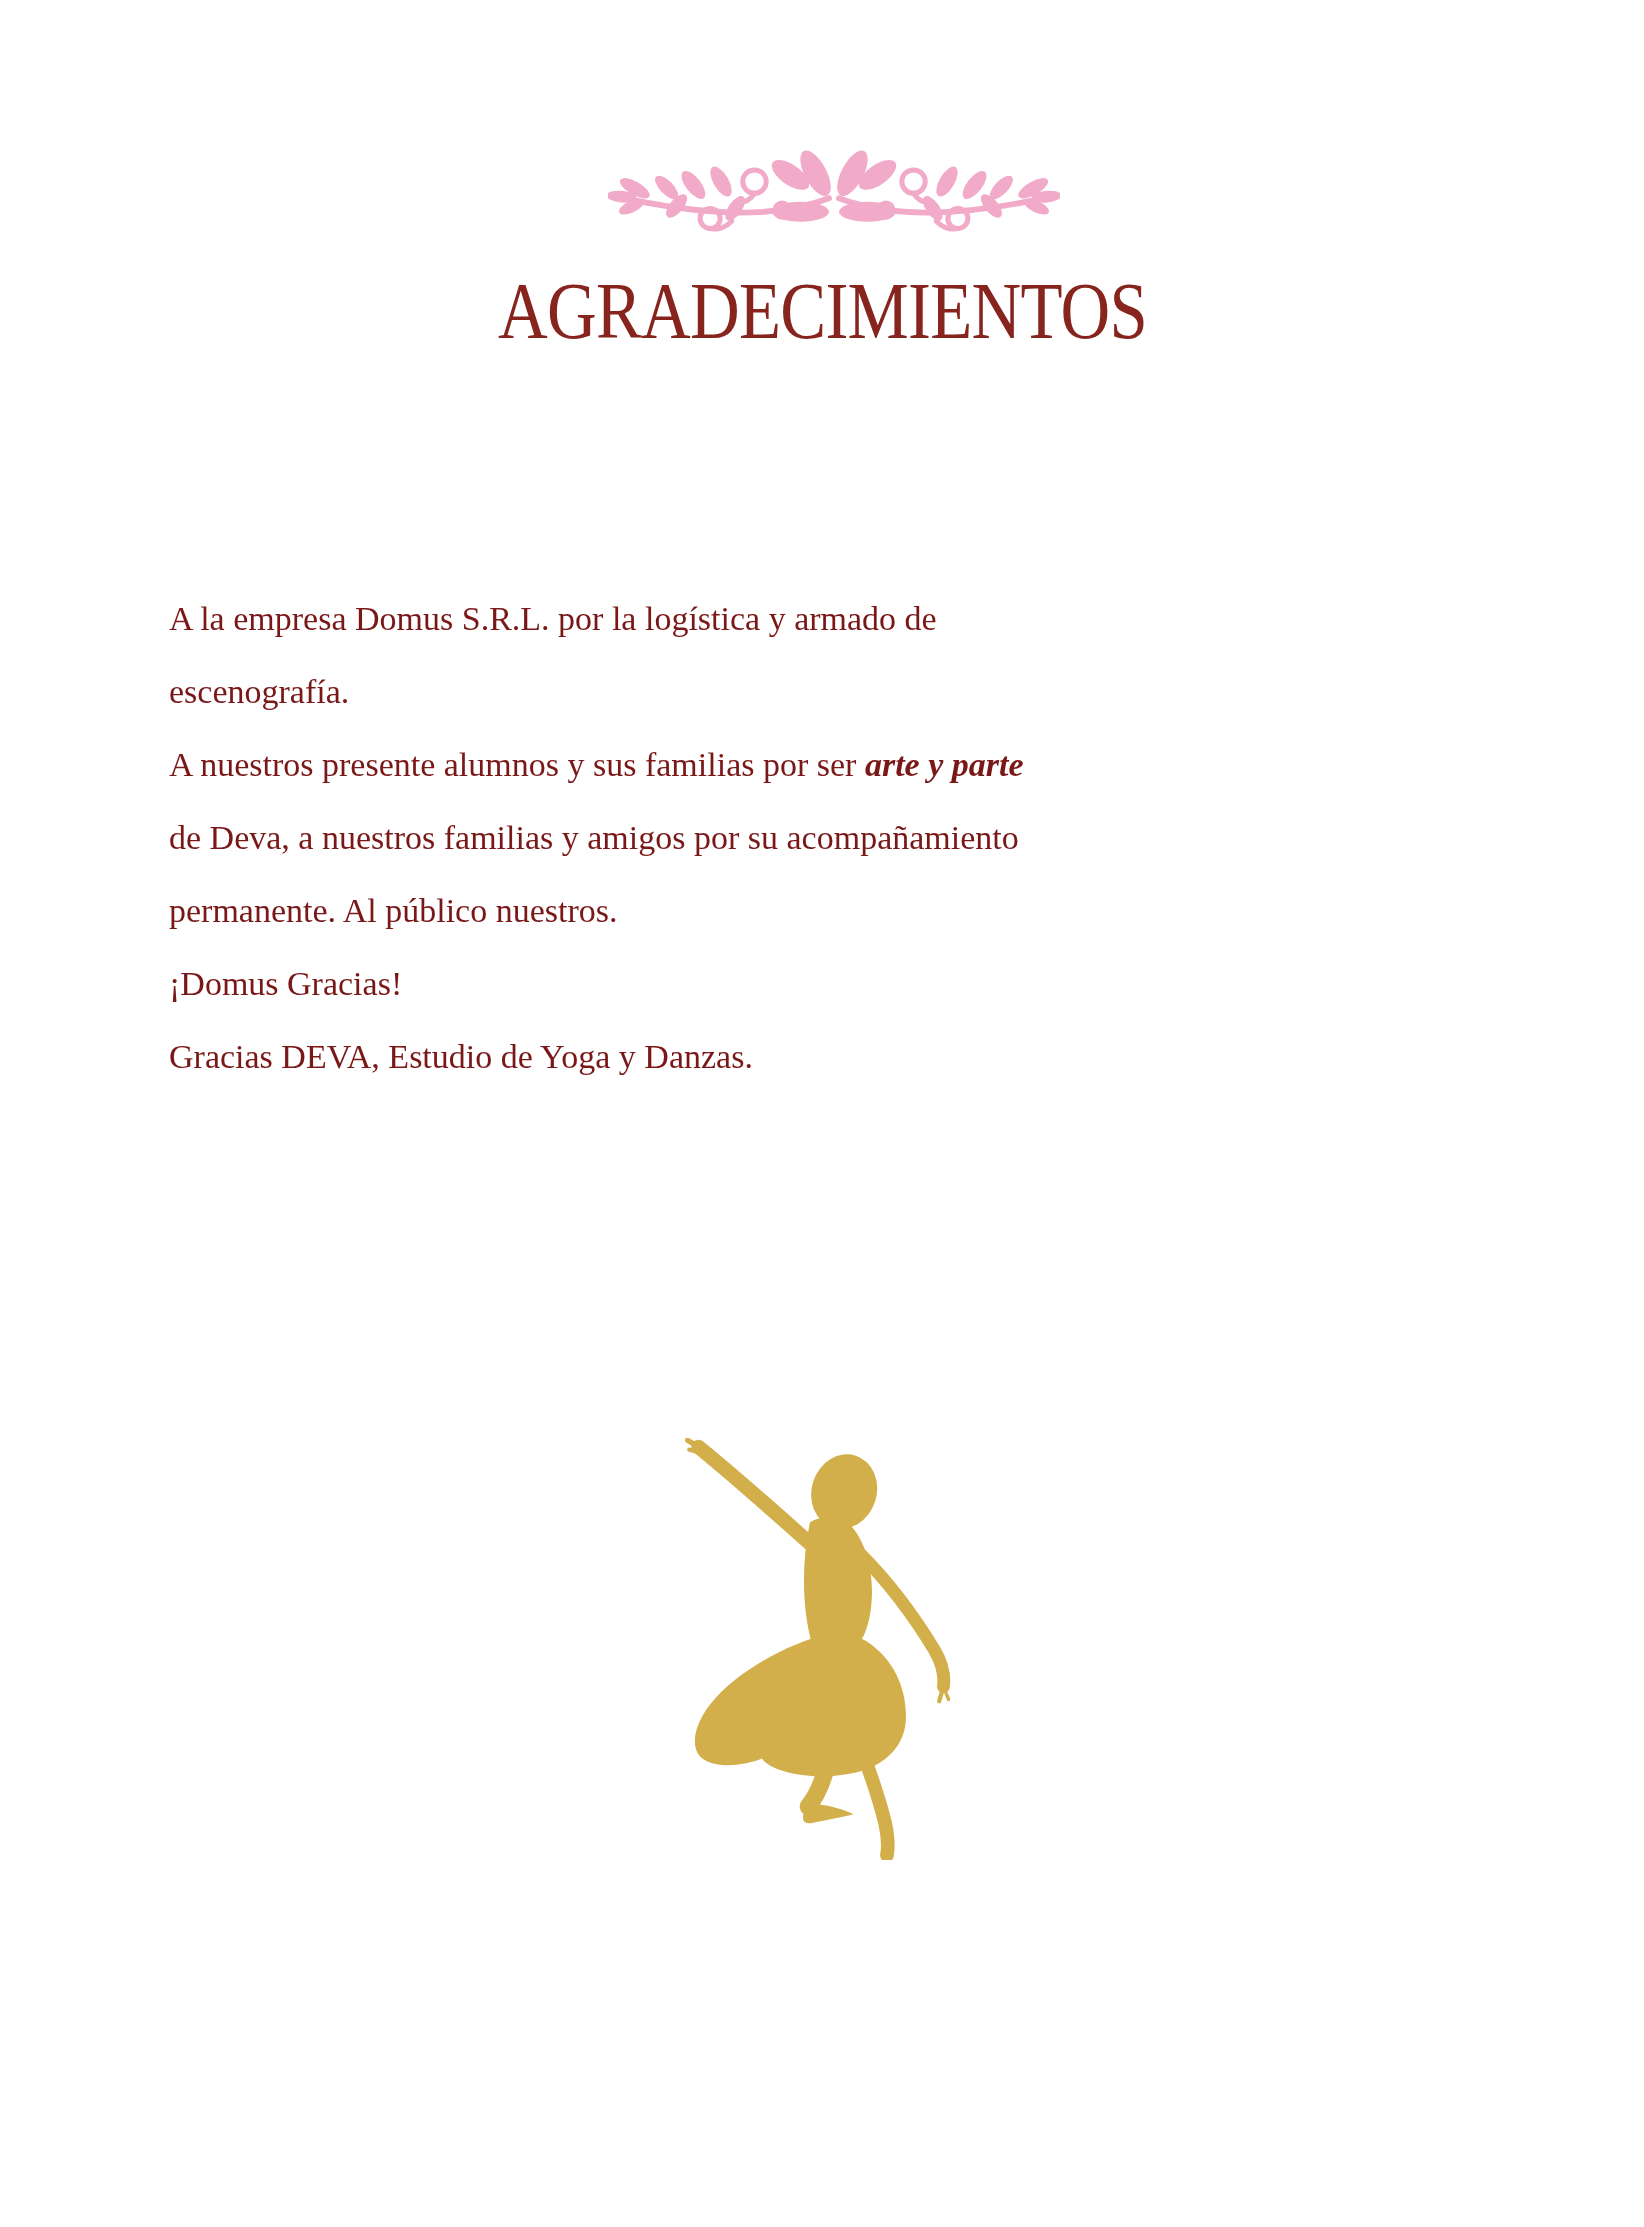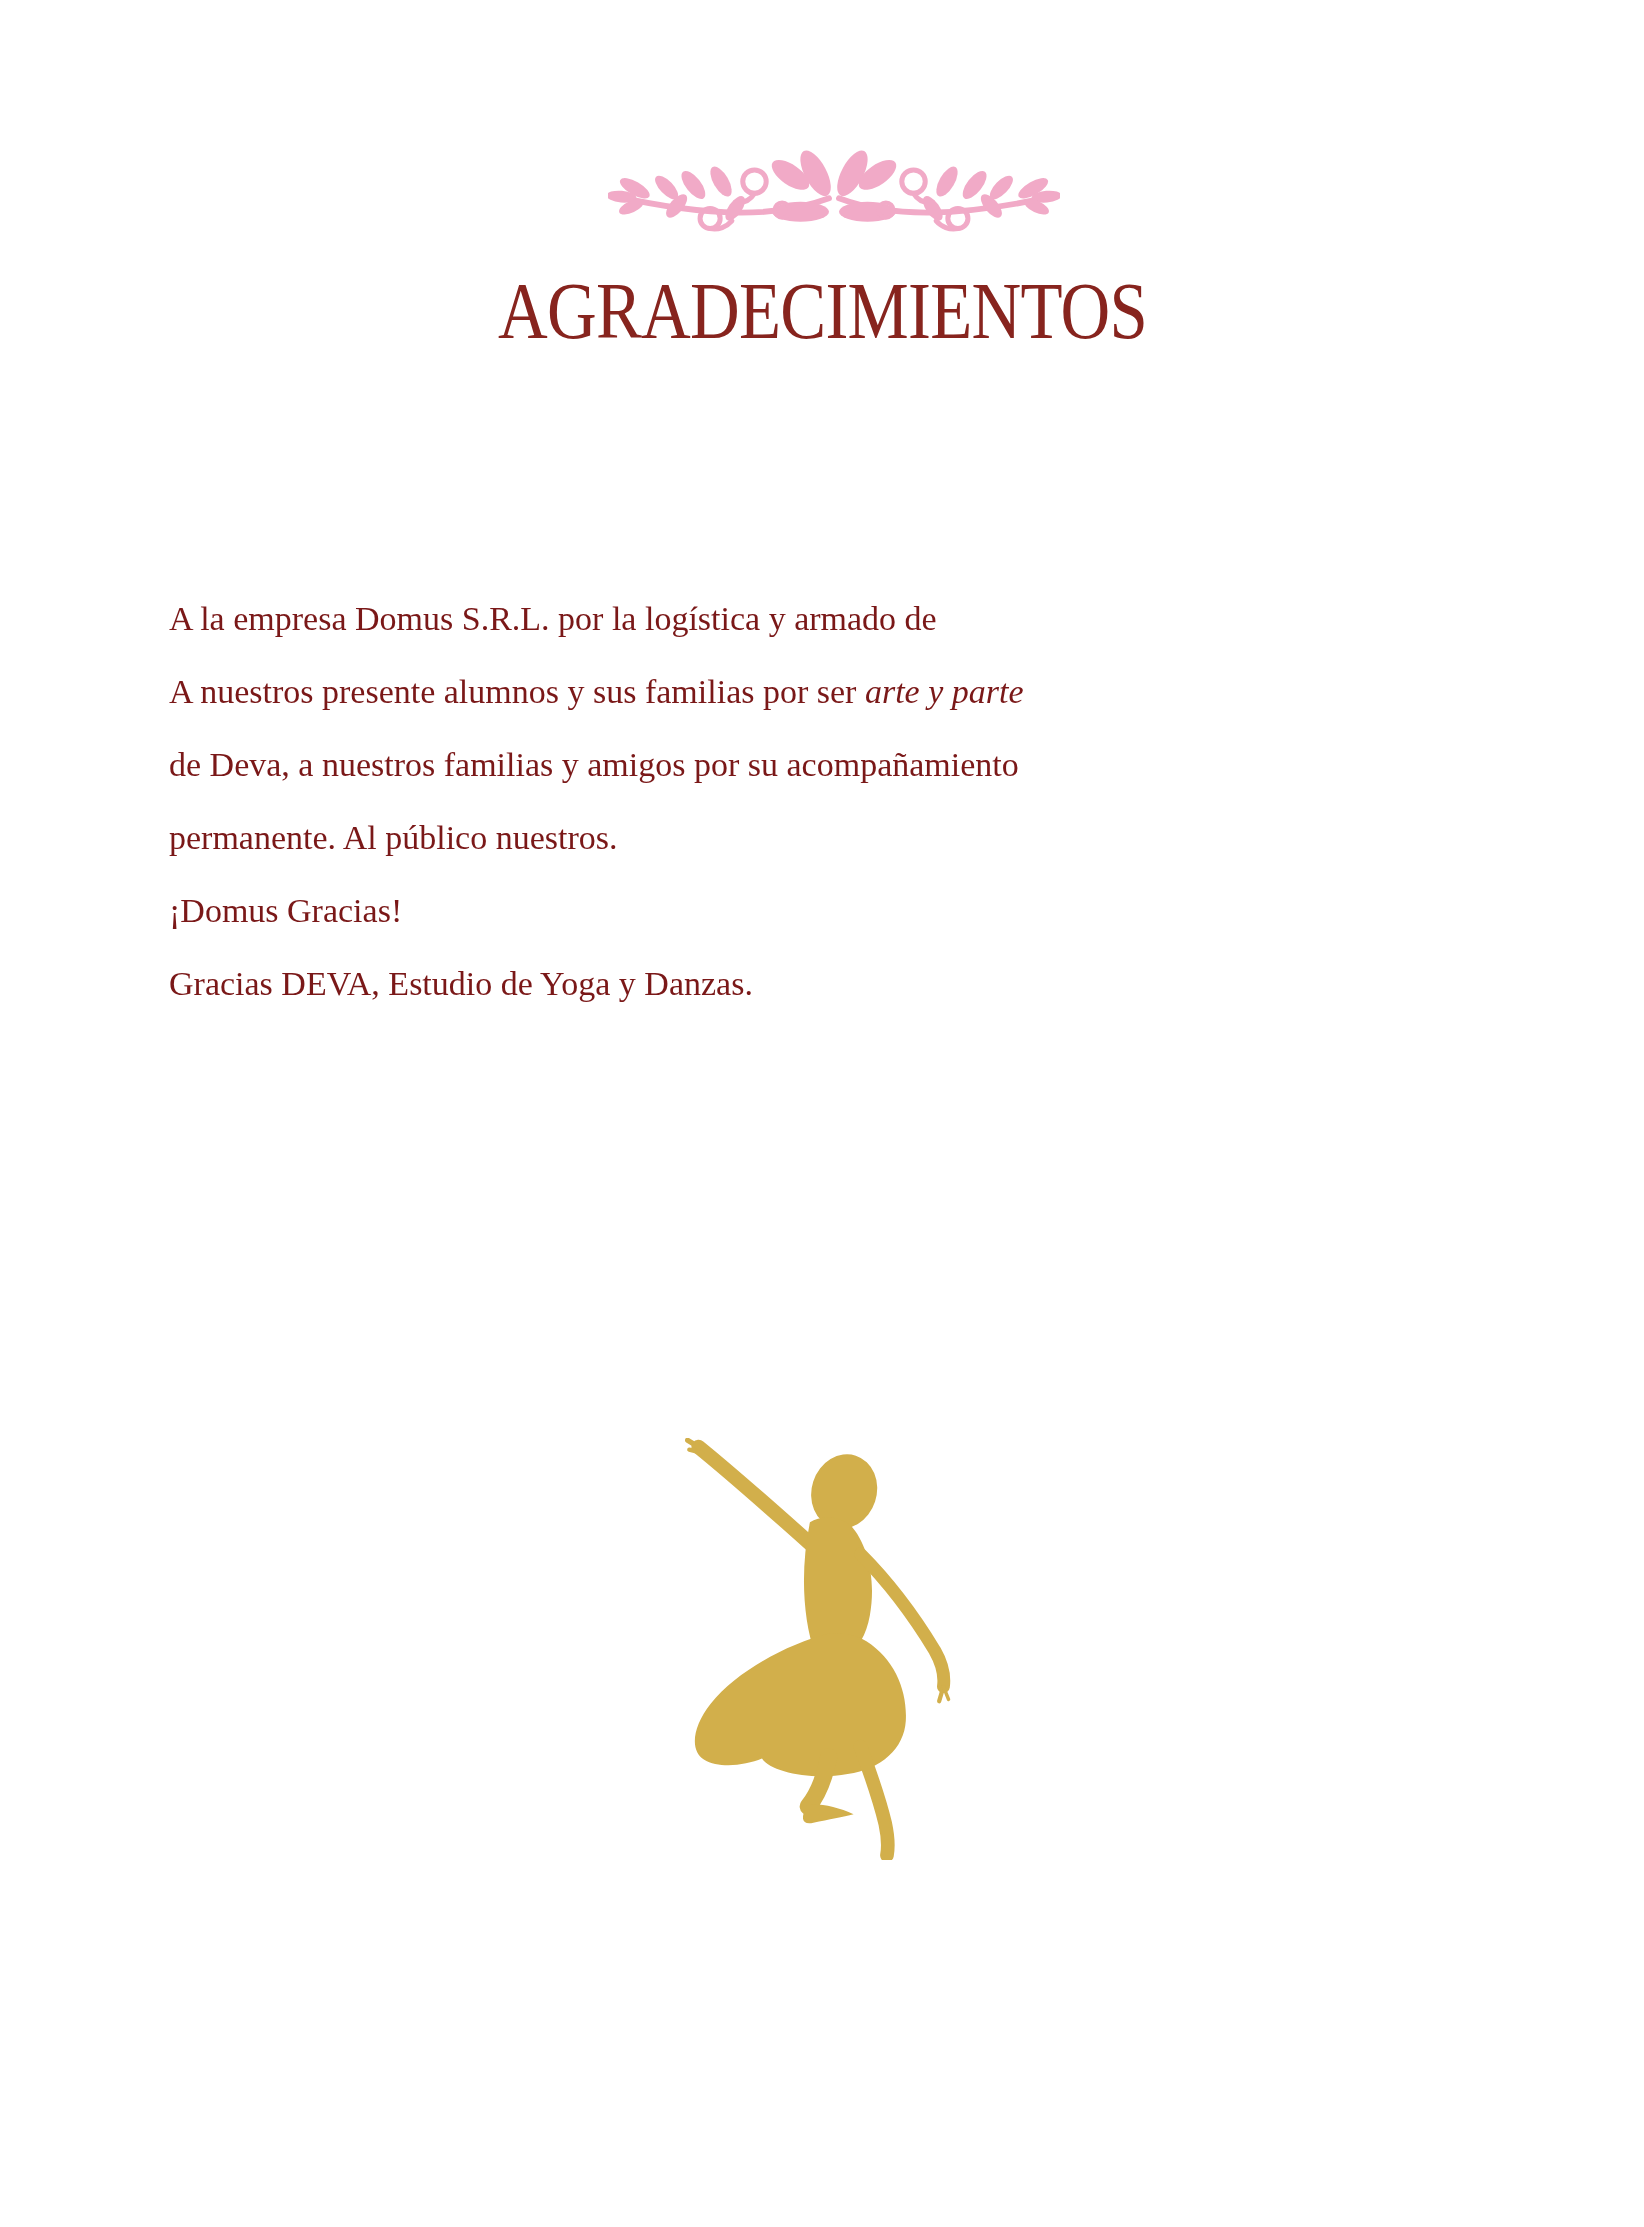--- a/index.html
+++ b/index.html
@@ -104,6 +104,7 @@
 
   <div class="body-text" style="color: rgb(122, 24, 24);">
       <div class="line"><span>A la empresa Domus S.R.L. por la logística y armado de</span></div>
+      <div class="line"><span>escenografía.</span></div>
       <div class="line"><span>A nuestros presente alumnos y sus familias por ser </span><span class="italic">arte y parte</span></div>
       <div class="line"><span>de Deva, a nuestros familias y amigos por su acompañamiento</span></div>
       <div class="line"><span>permanente. Al público nuestros.</span></div>

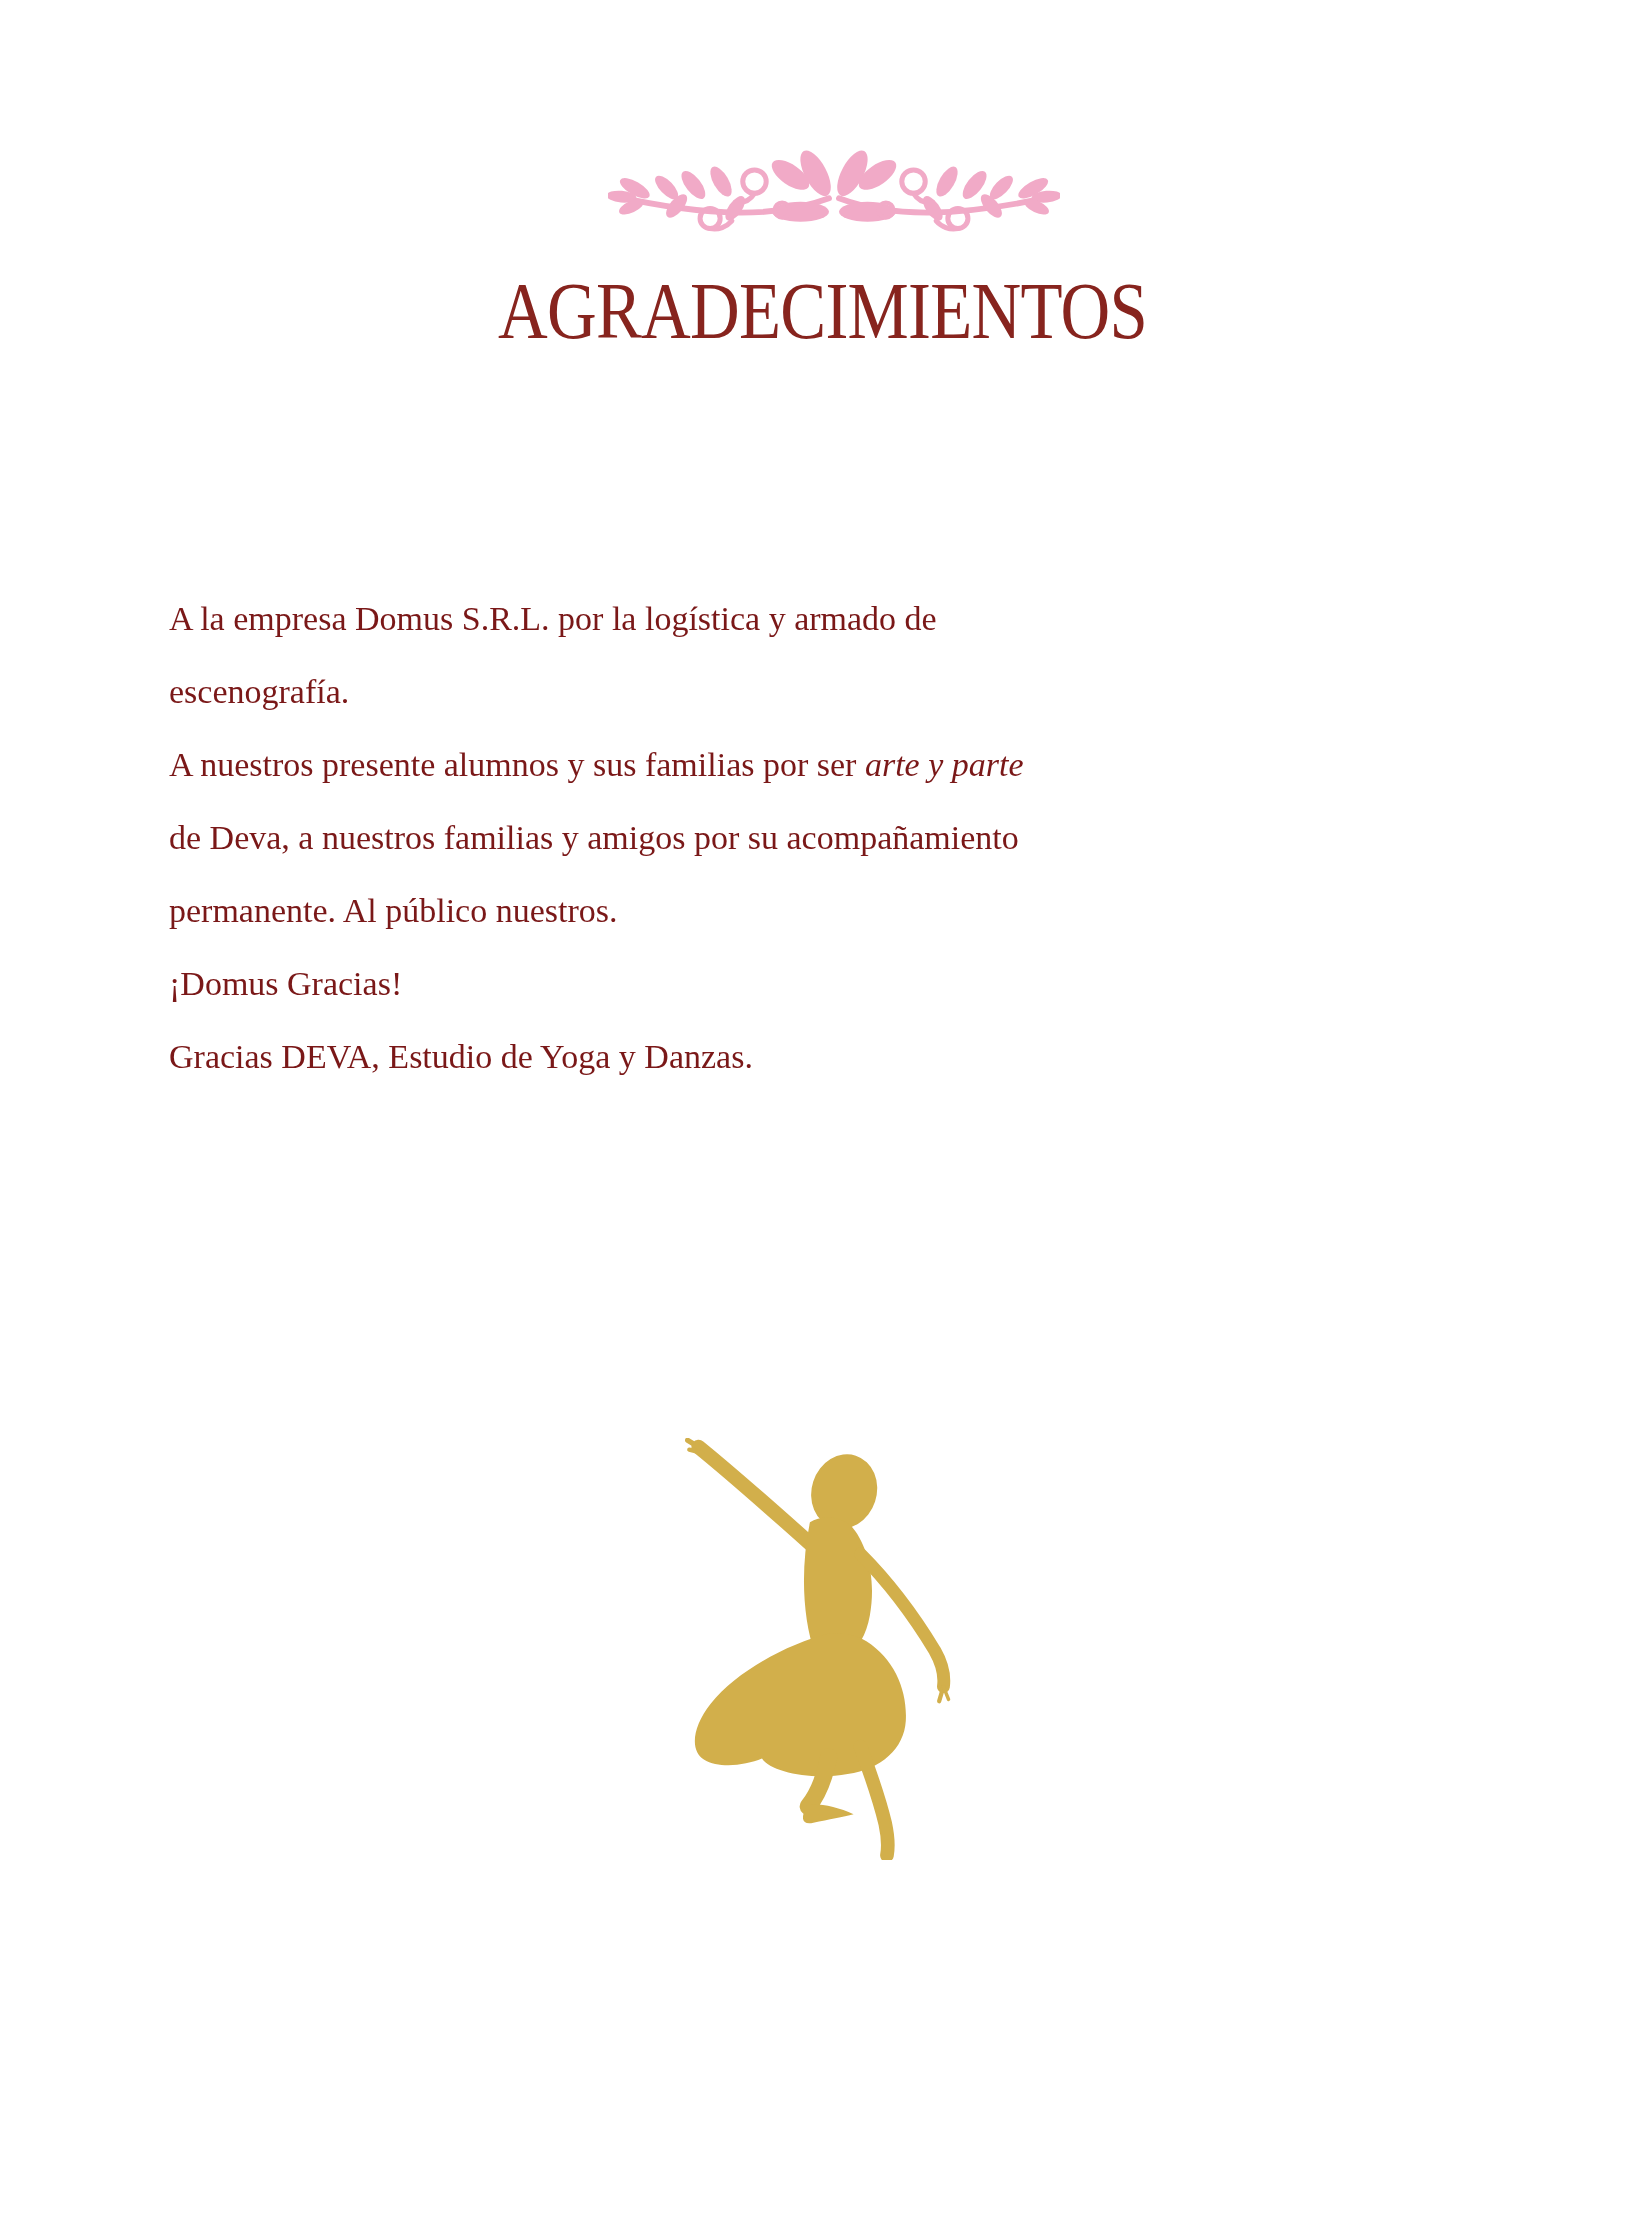--- a/index.html
+++ b/index.html
@@ -49,7 +49,7 @@
     white-space: nowrap;
   }
   .body-text .line { min-height: 73px; }
-  .body-text .italic { font-style: italic; }
+  .body-text .italic { font-style: italic; font-weight: bold; }
   .ballerina {
     position: absolute;
     left: 685px;

